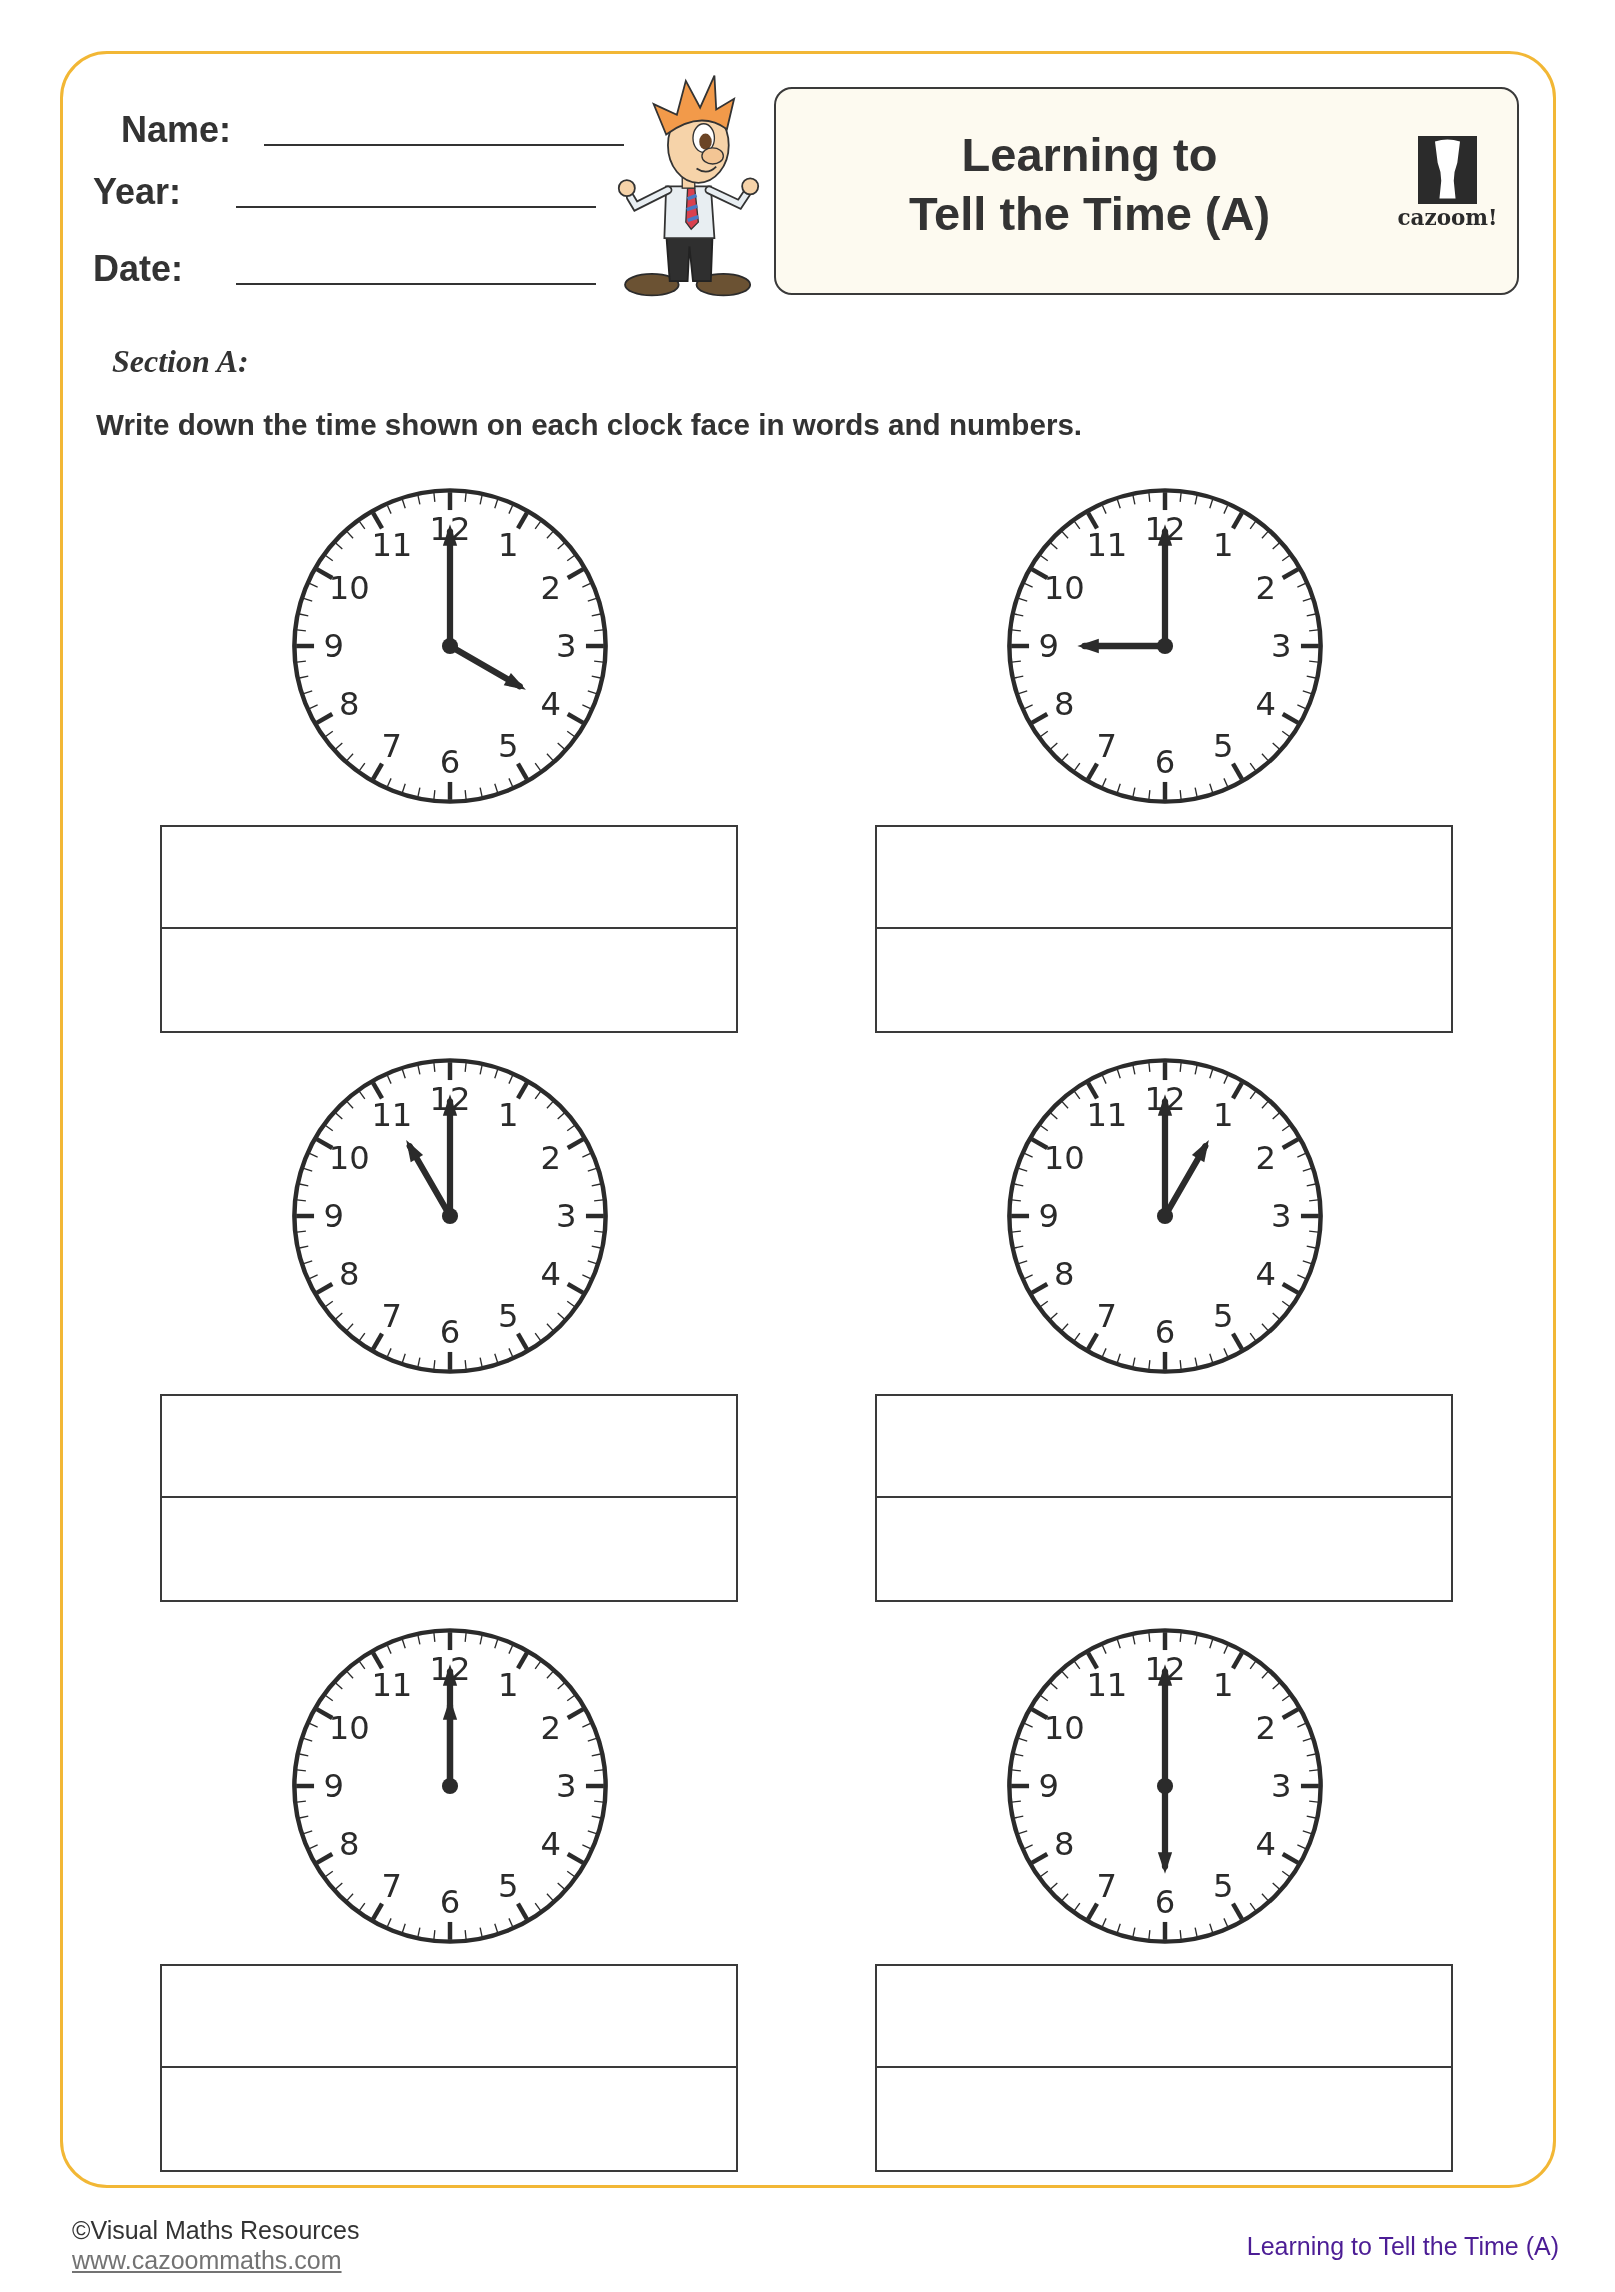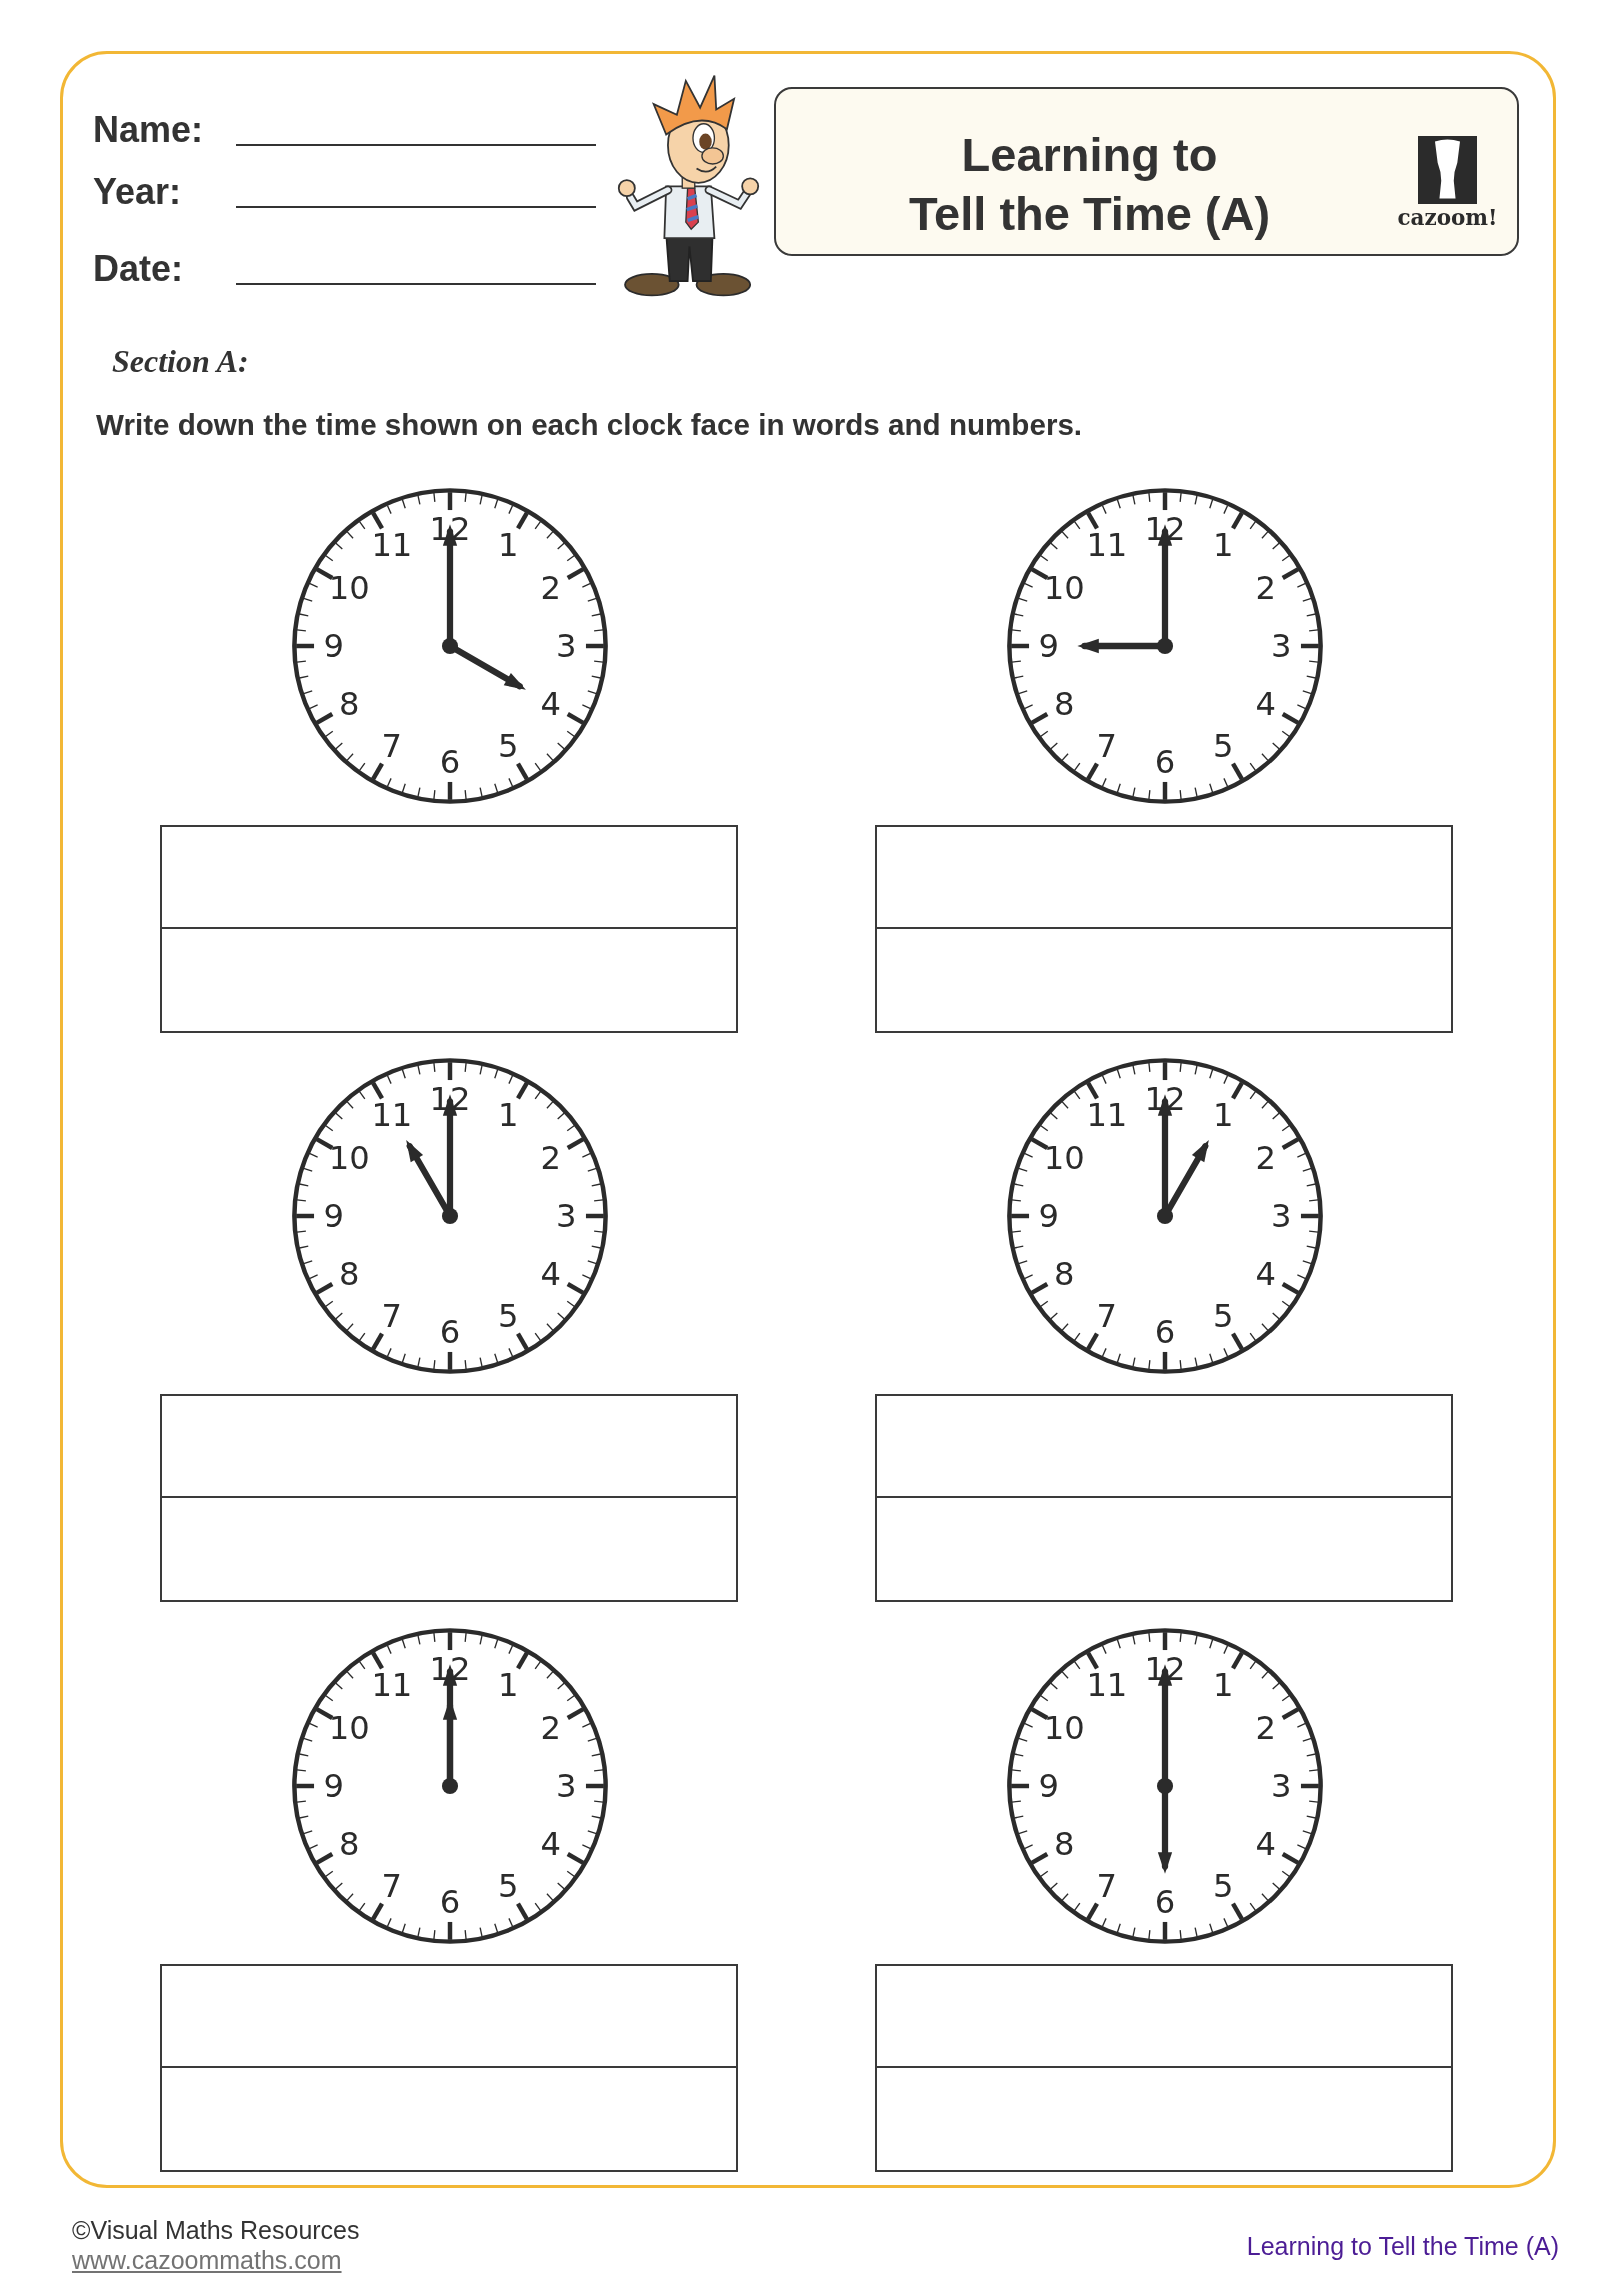--- a/index.html
+++ b/index.html
@@ -36,7 +36,7 @@
 
 <div class="page-border"></div>
 
-<div class="field-row" style="top:97px;">
+<div class="field-row" style="top:97px;margin-left:28px;">
   <span class="field-label">Name:</span>
   <span class="field-line"></span>
 </div>

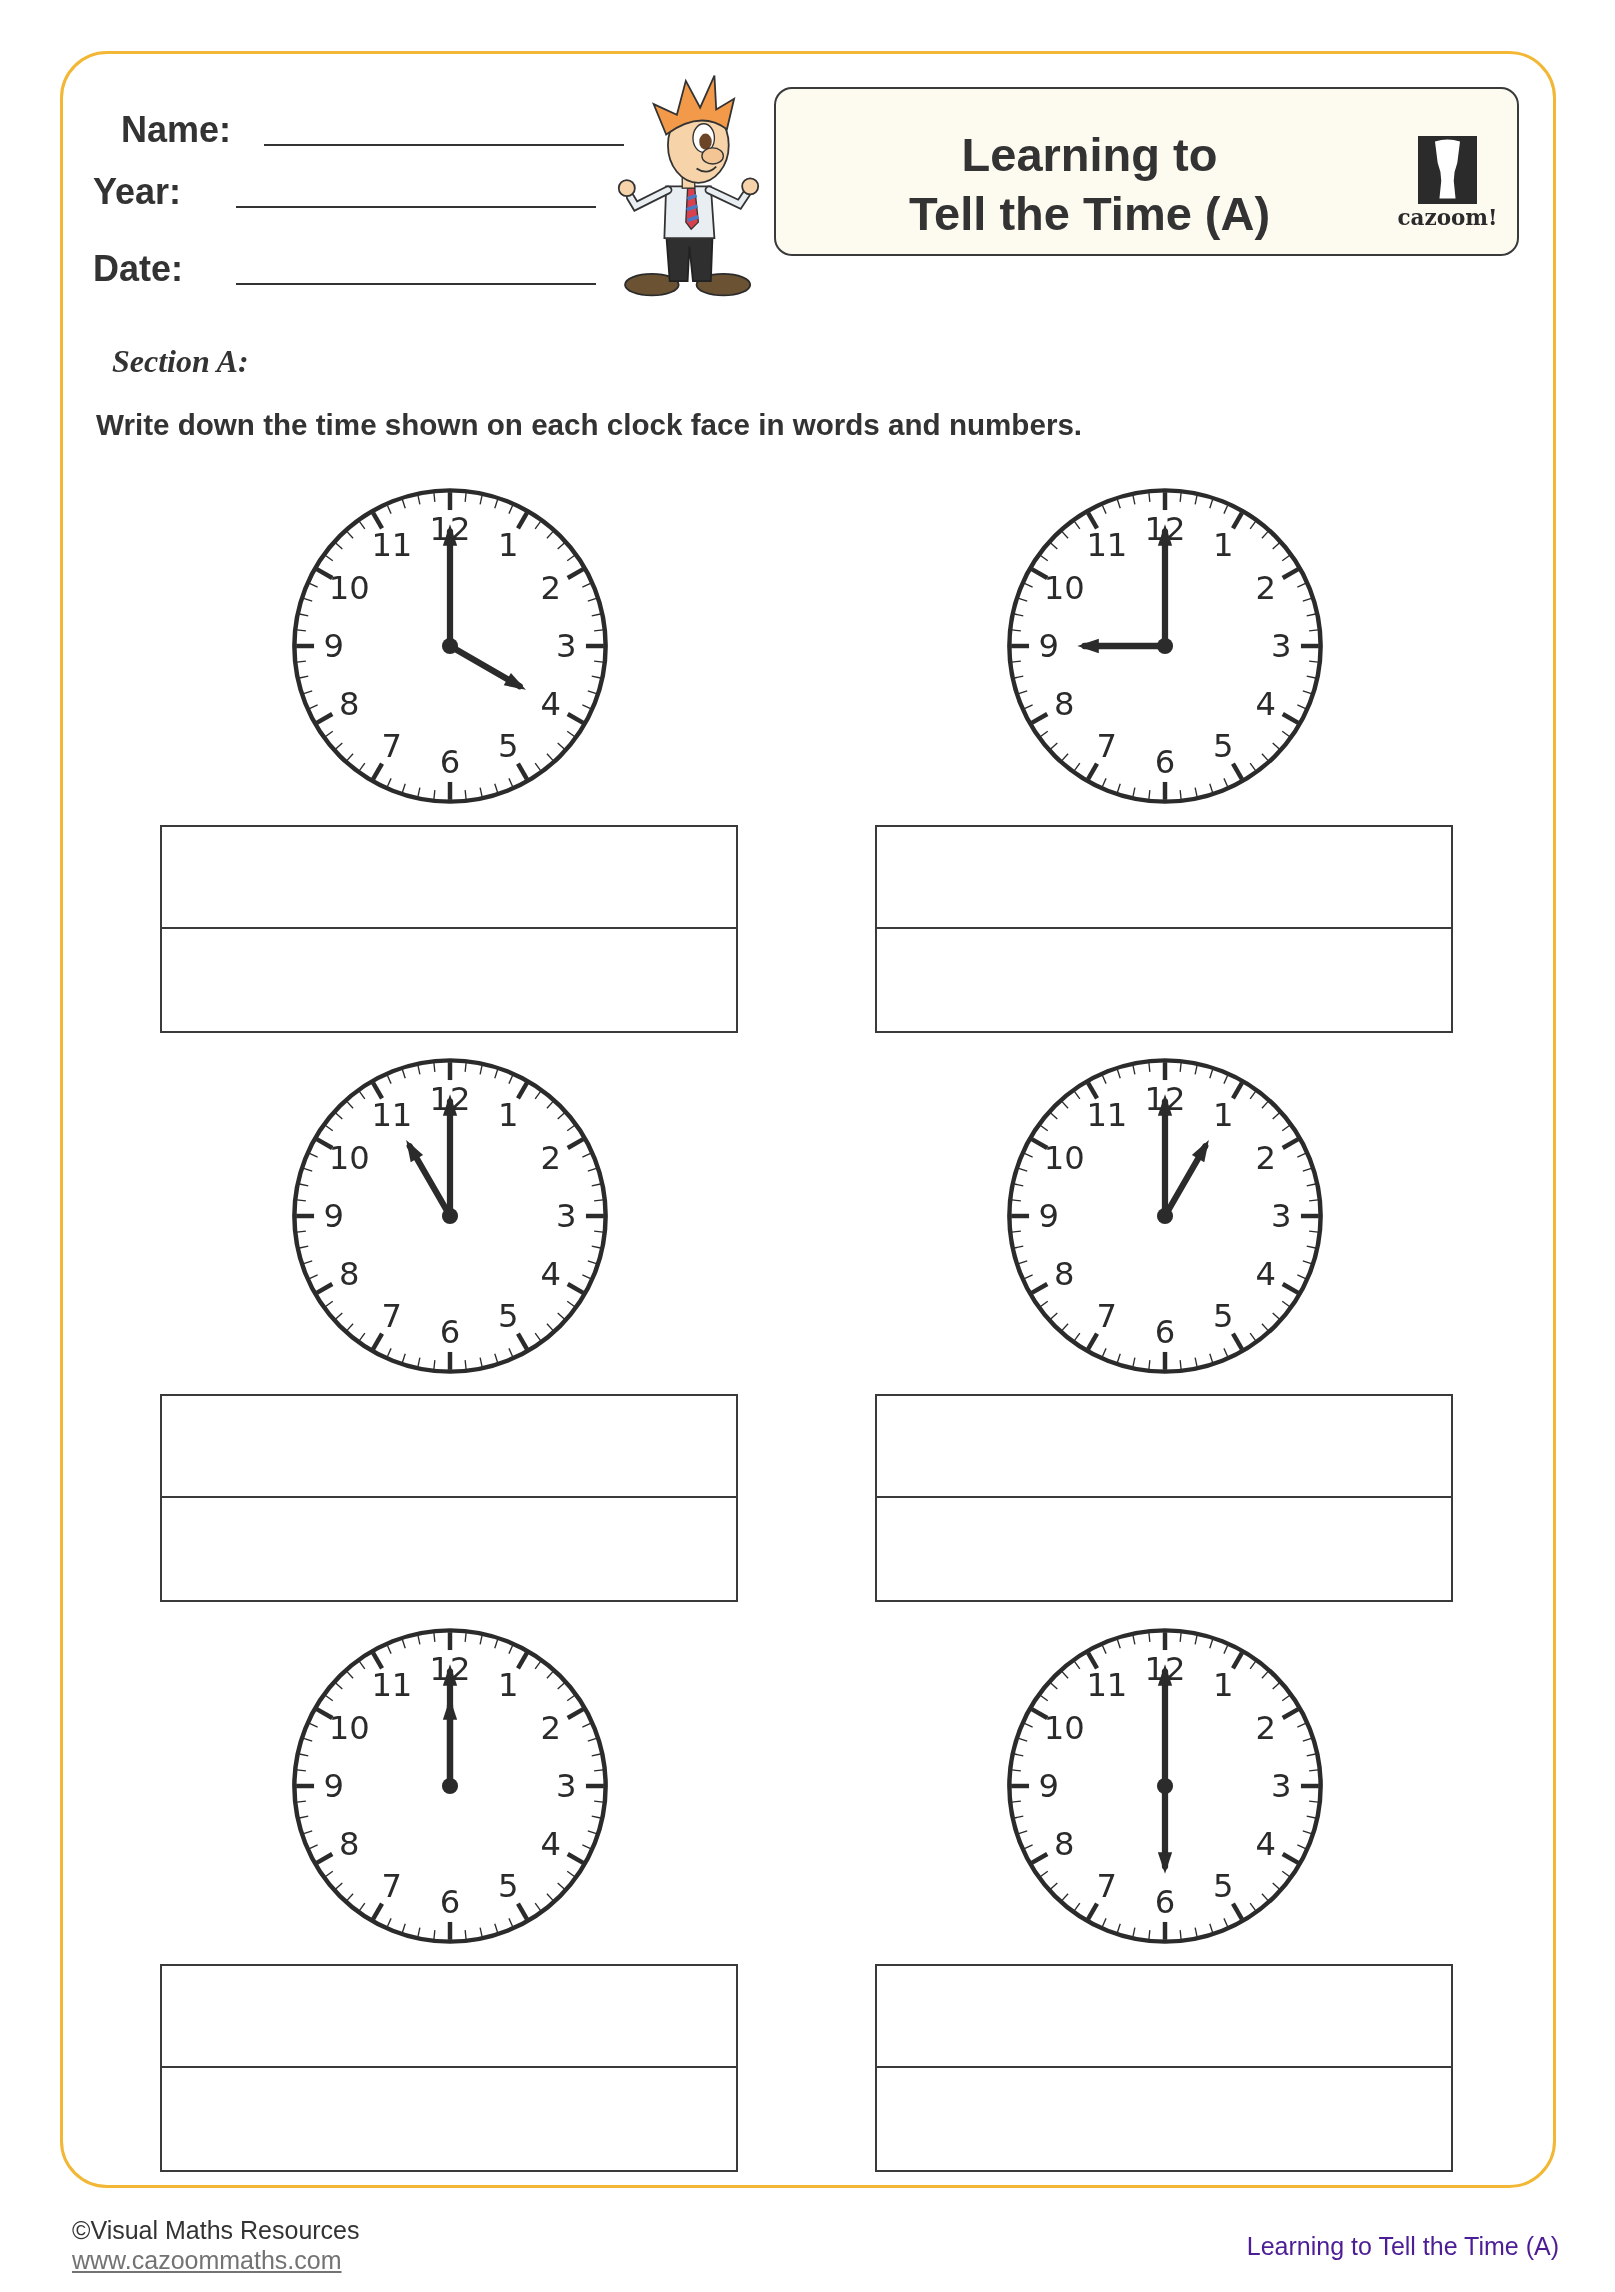--- a/index.html
+++ b/index.html
@@ -11,7 +11,7 @@
   .field-label { font-size: 36px; font-weight: bold; color: #333; width: 143px; line-height: 43px; }
   .field-line { position: absolute; left: 143px; bottom: 5.4px; width: 360px; height: 0;
                 border-top: 2.7px solid #333; }
-  .title-box { position: absolute; left: 774px; top: 87px; width: 745px; height: 169px;
+  .title-box { position: absolute; left: 774px; top: 87px; width: 745px; height: 208px;
                background: #fdfaf0; border: 2.7px solid #3a3a3a; border-radius: 18px; box-sizing: border-box; }
   .title-text { position: absolute; left: 0; width: 627px; top: 36px; text-align: center;
                 font-size: 47px; font-weight: bold; line-height: 59px; color: #333; }

